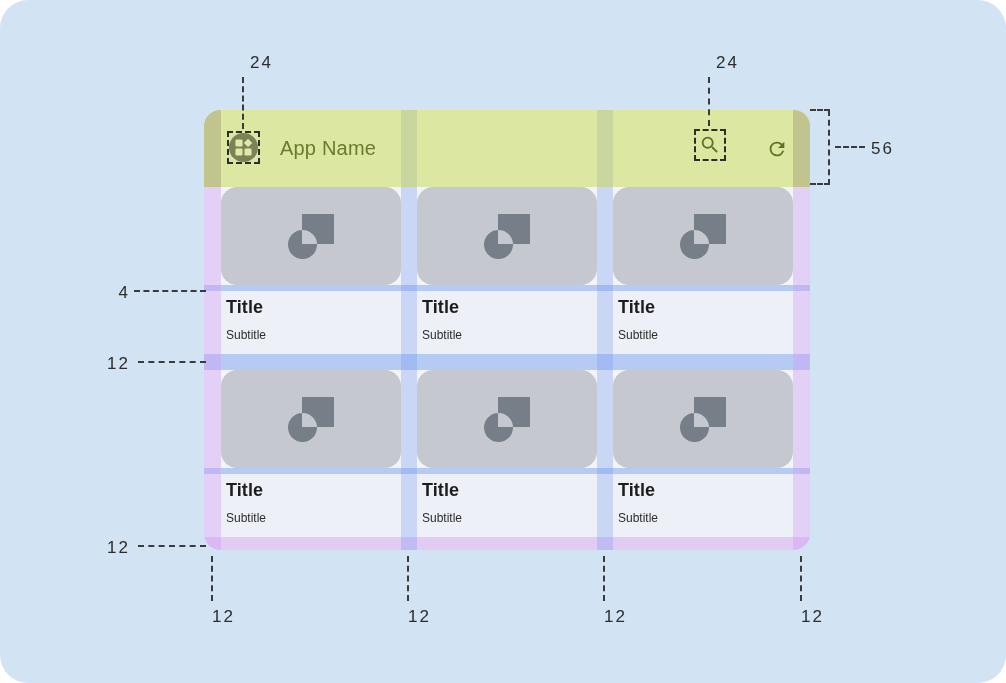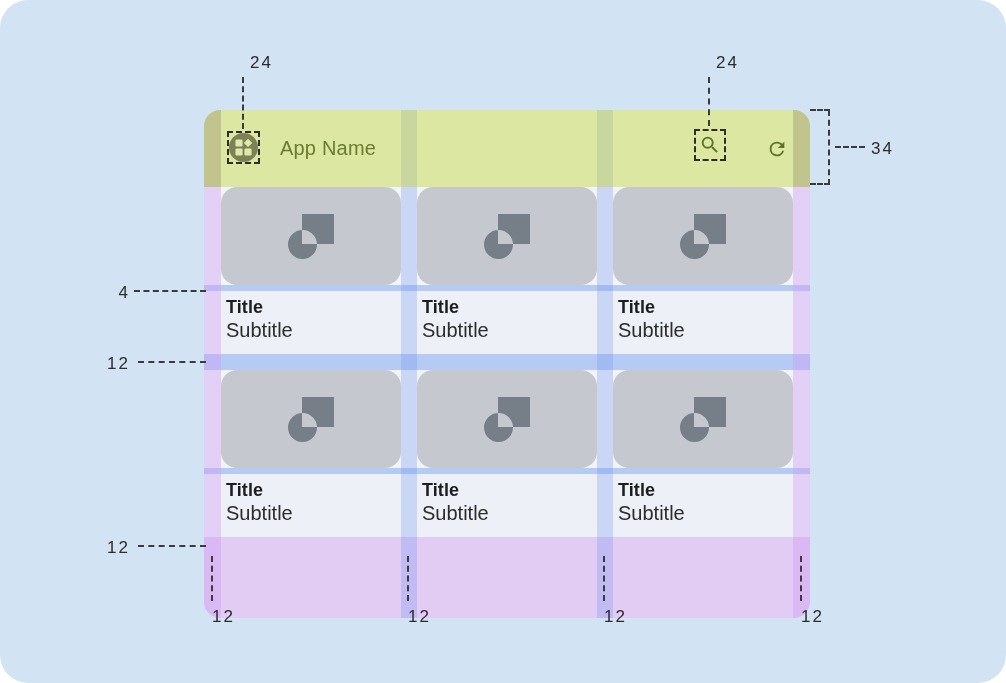--- a/index.html
+++ b/index.html
@@ -10,7 +10,7 @@
   .stage  { position:absolute; inset:0; border-radius:28px; background:#d2e4f3; }
 
   
-  .mockup { position:absolute; left:204px; top:110px; width:606px; height:508px;
+  .mockup { position:absolute; left:204px; top:110px; width:606px; height:440px;
             border-radius:16px; overflow:hidden; background:#f2f4f8;
             display:flex; flex-direction:column; }
 

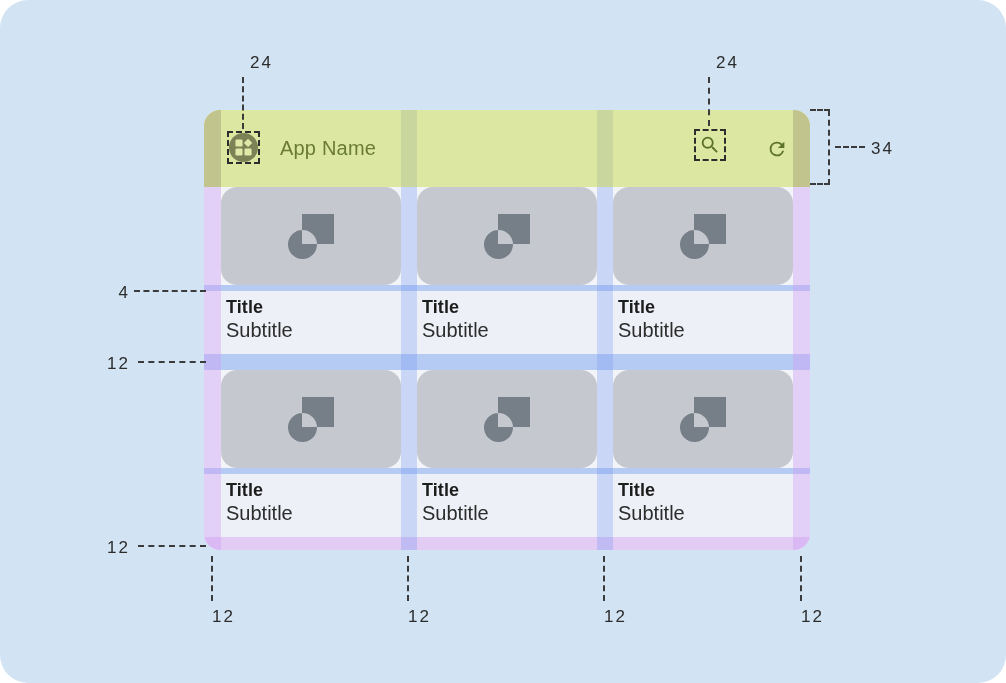--- a/index.html
+++ b/index.html
@@ -184,7 +184,7 @@
     <div class="dash-v" style="left:828px; top:110px; height:75px;"></div>
     <div class="dash-h" style="left:810px; top:183px; width:20px;"></div>
     <div class="dash-h" style="left:835px; top:146px; width:30px;"></div>
-    <div class="lbl" style="left:871px; top:139px;">34</div>
+    <div class="lbl" style="left:871px; top:139px;">56</div>
 
     <div class="lbl r" style="left:84px; top:283px; width:46px;">4</div>
     <div class="dash-h" style="left:134px; top:290px; width:72px;"></div>

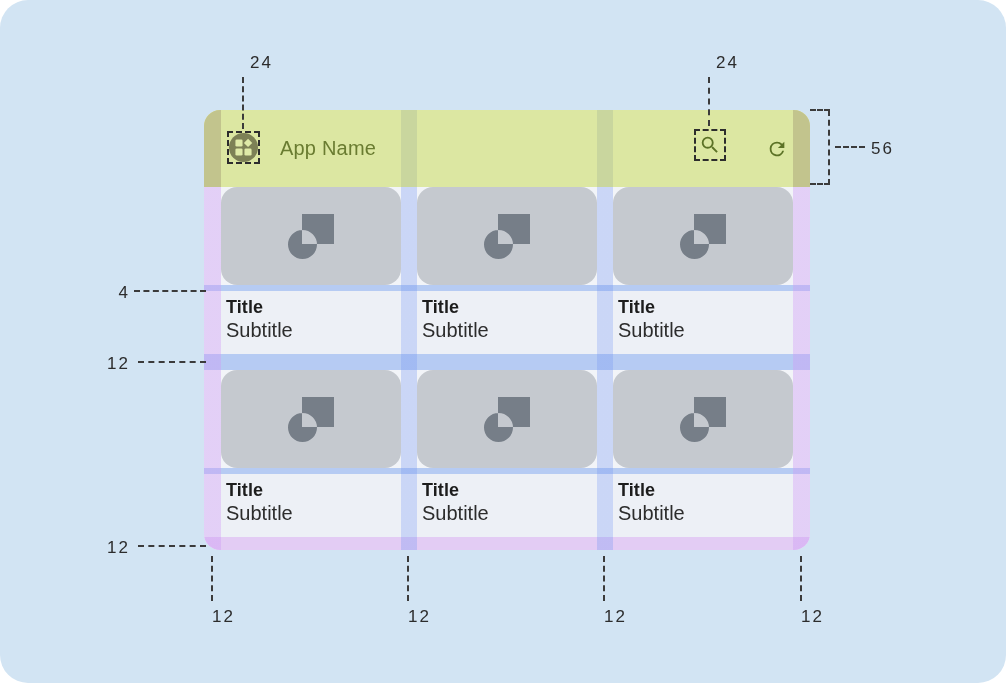--- a/index.html
+++ b/index.html
@@ -43,7 +43,7 @@
   .title-row   { flex:none; height:63px; display:flex; gap:16px; padding:0 17px; }
   .title-block { flex:1; background:#edf0f6; padding:5px 8px 0 5px; }
   .card-title    { font-size:18px; font-weight:700; color:#1d1d1d; line-height:23px; letter-spacing:.1px; }
-  .card-subtitle { font-size:20px; font-weight:400; color:#2c2c2c; line-height:22px; }
+  .card-subtitle { font-size:12px; font-weight:400; color:#2c2c2c; line-height:22px; margin-top:5px; }
 
   
   .vstrip { position:absolute; top:0; bottom:0; pointer-events:none; }

